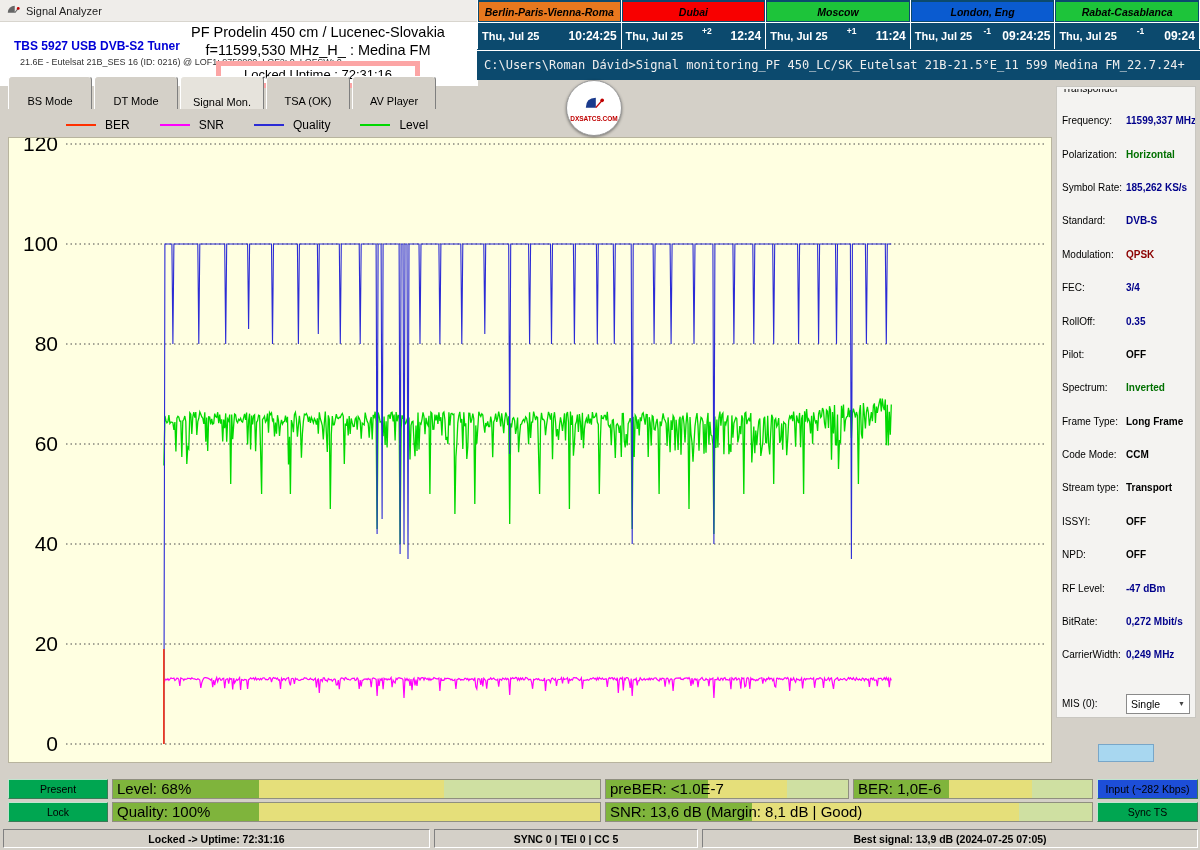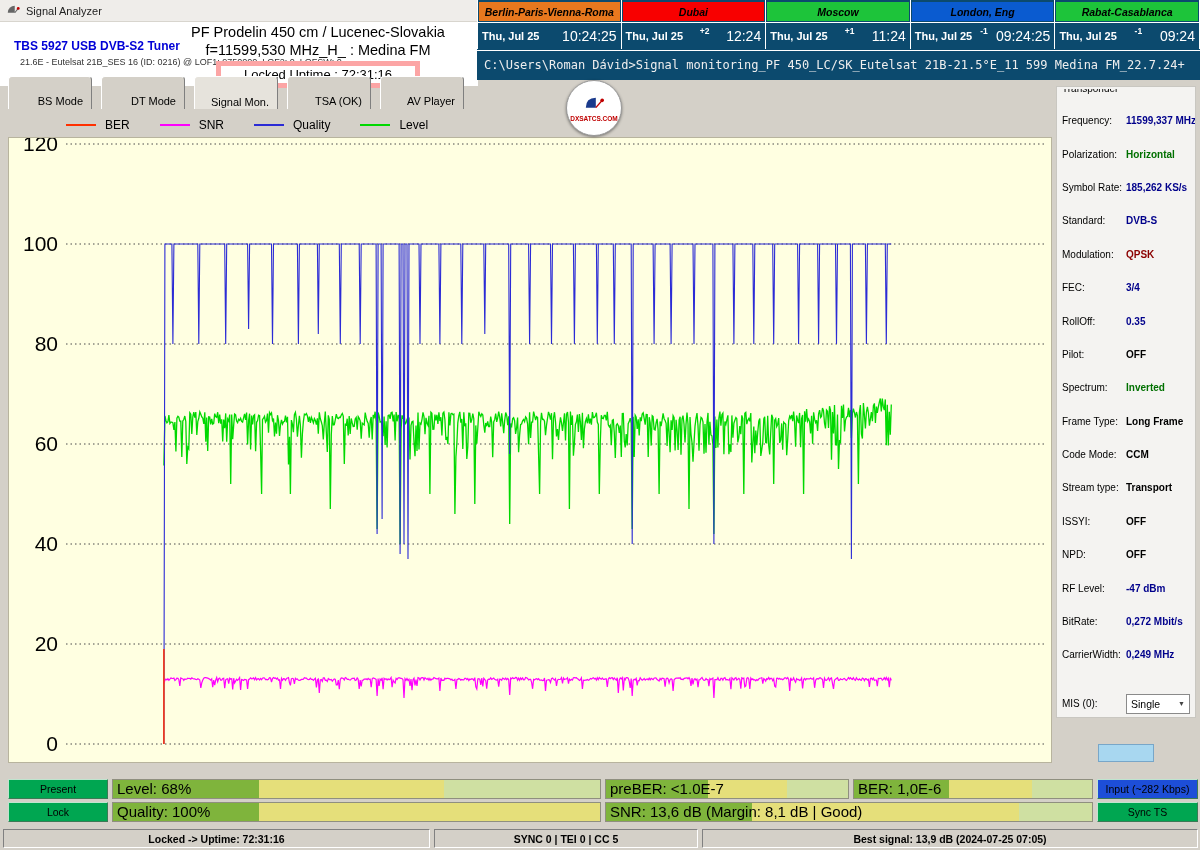--- a/index.html
+++ b/index.html
@@ -26,7 +26,7 @@
   .clock-body{flex:1;border-top:1px solid #fff;display:flex;align-items:center;justify-content:space-between;padding:0 4px;color:#fff;}
   .clock-date{font-size:11px;font-weight:bold;white-space:nowrap;}
   .clock-off{font-size:8.5px;font-weight:bold;align-self:flex-start;margin-top:3px;}
-  .clock-time{font-size:14px;font-weight:normal;white-space:nowrap;}
+  .clock-time{font-size:12px;font-weight:bold;white-space:nowrap;}
   .console-line{position:absolute;left:0;bottom:0;width:100%;height:30px;border-top:1px solid #fff;padding:7px 4px 0 7px;font-family:"DejaVu Sans Mono",monospace;font-size:12px;color:#eee;white-space:nowrap;overflow:hidden;}
 
   

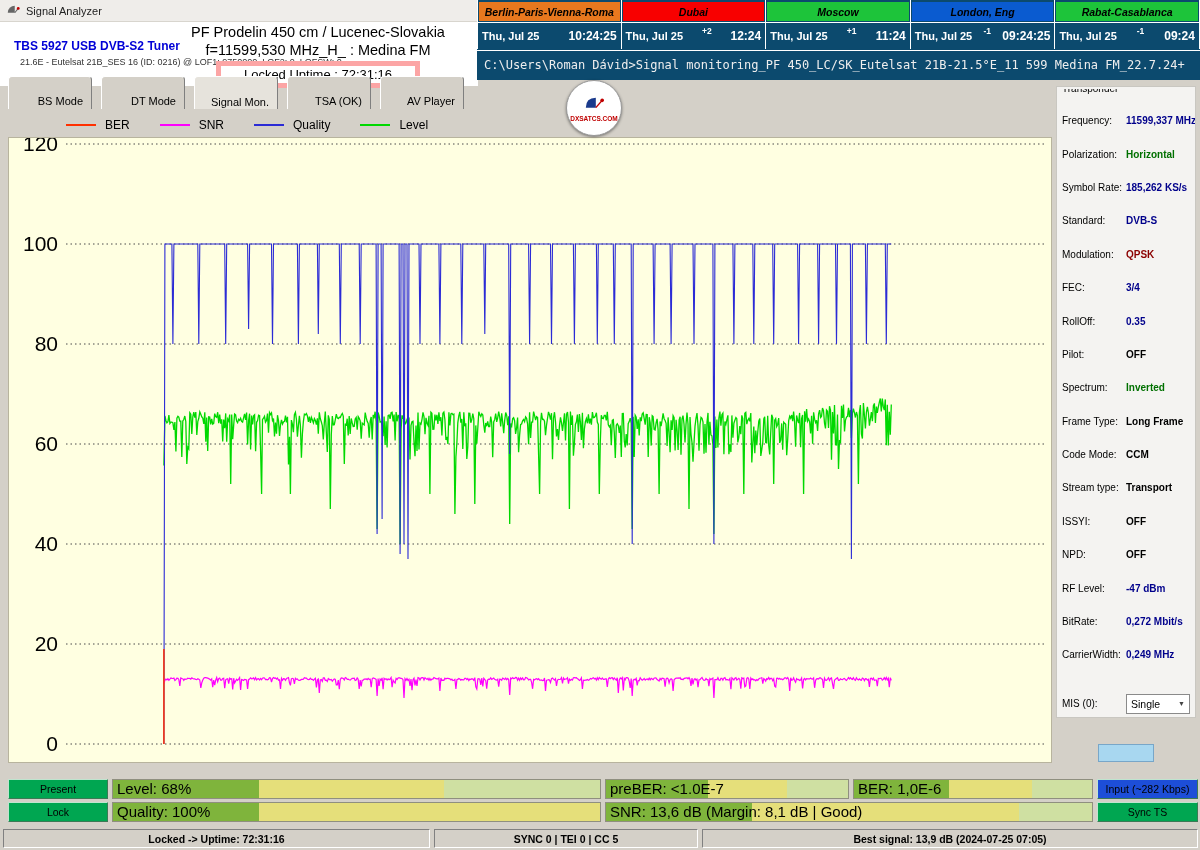--- a/index.html
+++ b/index.html
@@ -35,7 +35,7 @@
 
   
   .tabbar{position:absolute;left:8px;top:88px;height:21px;display:flex;align-items:flex-end;}
-  .tab{height:19px;min-width:84px;text-align:right;font-size:11px;line-height:17px;background:#d4d0c8;border:1px solid;border-color:#fff #7f7f7f #7f7f7f #fff;border-bottom:none;border-radius:4px 4px 0 0;margin-right:9px;padding:16px 8px;cursor:default;white-space:nowrap;}
+  .tab{height:19px;min-width:84px;text-align:center;font-size:11px;line-height:17px;background:#d4d0c8;border:1px solid;border-color:#fff #7f7f7f #7f7f7f #fff;border-bottom:none;border-radius:4px 4px 0 0;margin-right:2px;padding:16px 8px;cursor:default;white-space:nowrap;}
   .tab.active{height:21px;line-height:19px;background:#e6e3dc;}
 
   

